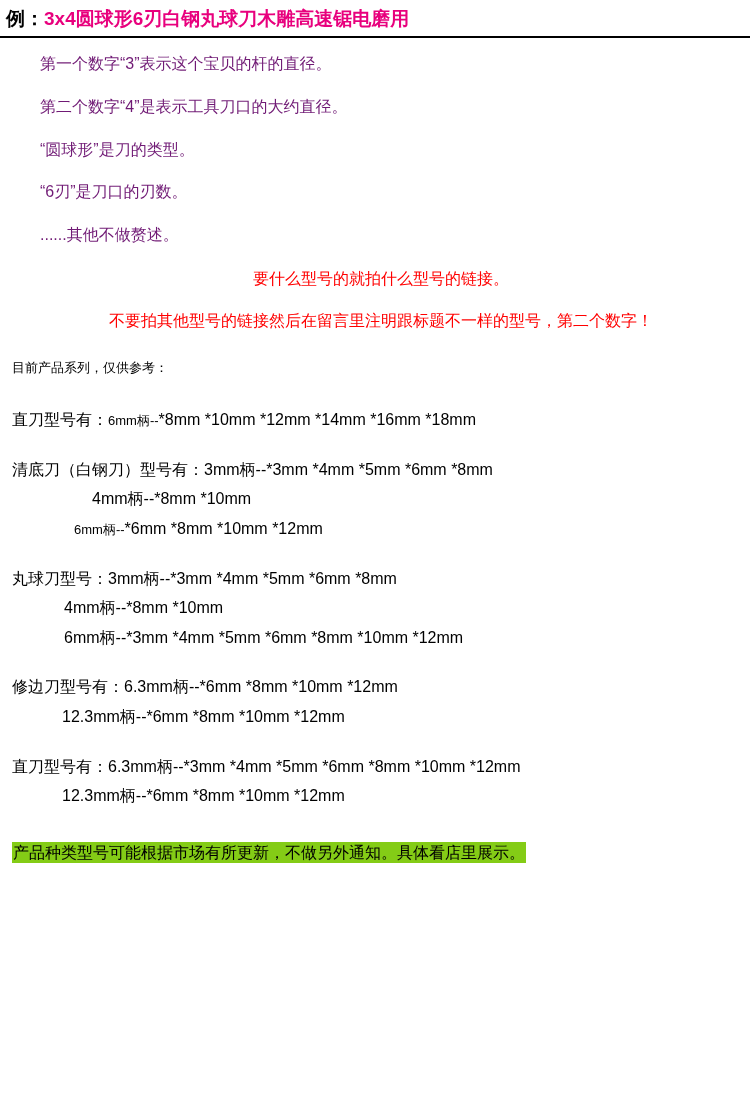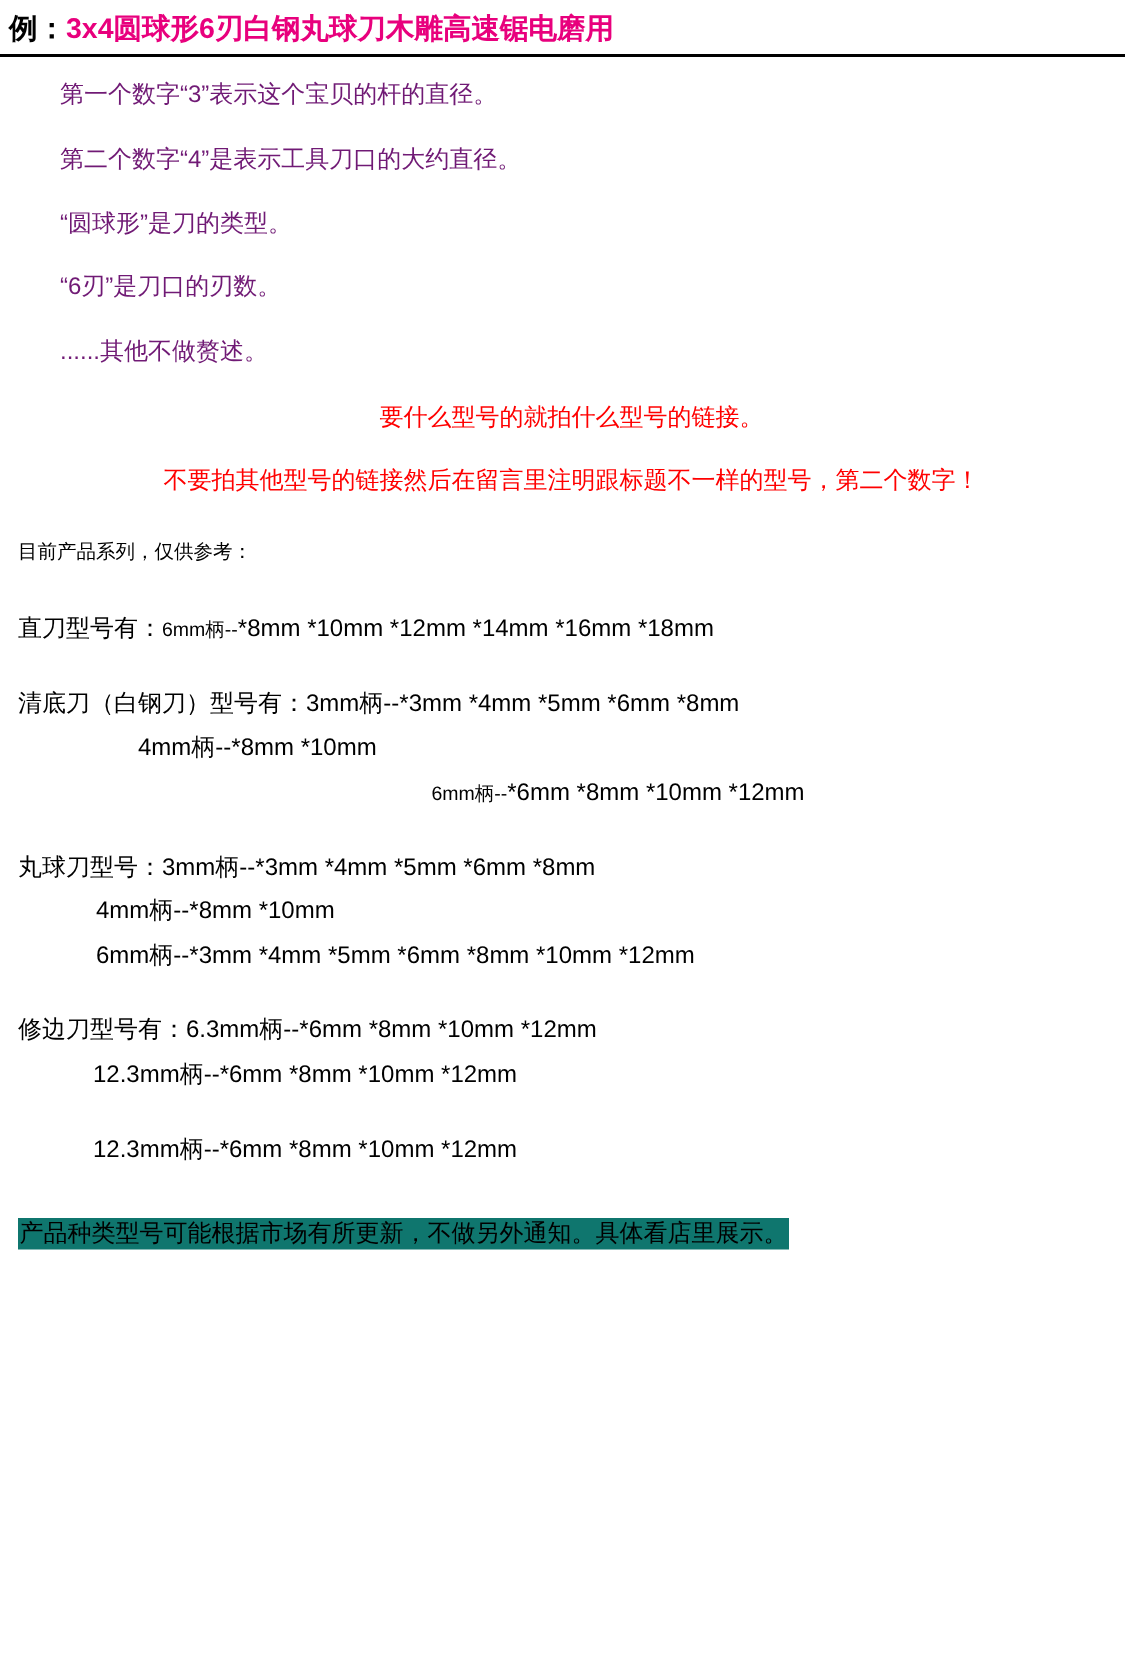--- a/index.html
+++ b/index.html
@@ -97,7 +97,7 @@
   .model-row .sizes {
     font-size: 16px;
   }
-  .indent-1 { padding-left: 62px; text-align: center; }
+  .indent-1 { padding-left: 62px; }
   .indent-2 { padding-left: 80px; }
   .indent-3 { padding-left: 52px; }
   .indent-5 { padding-left: 50px; }

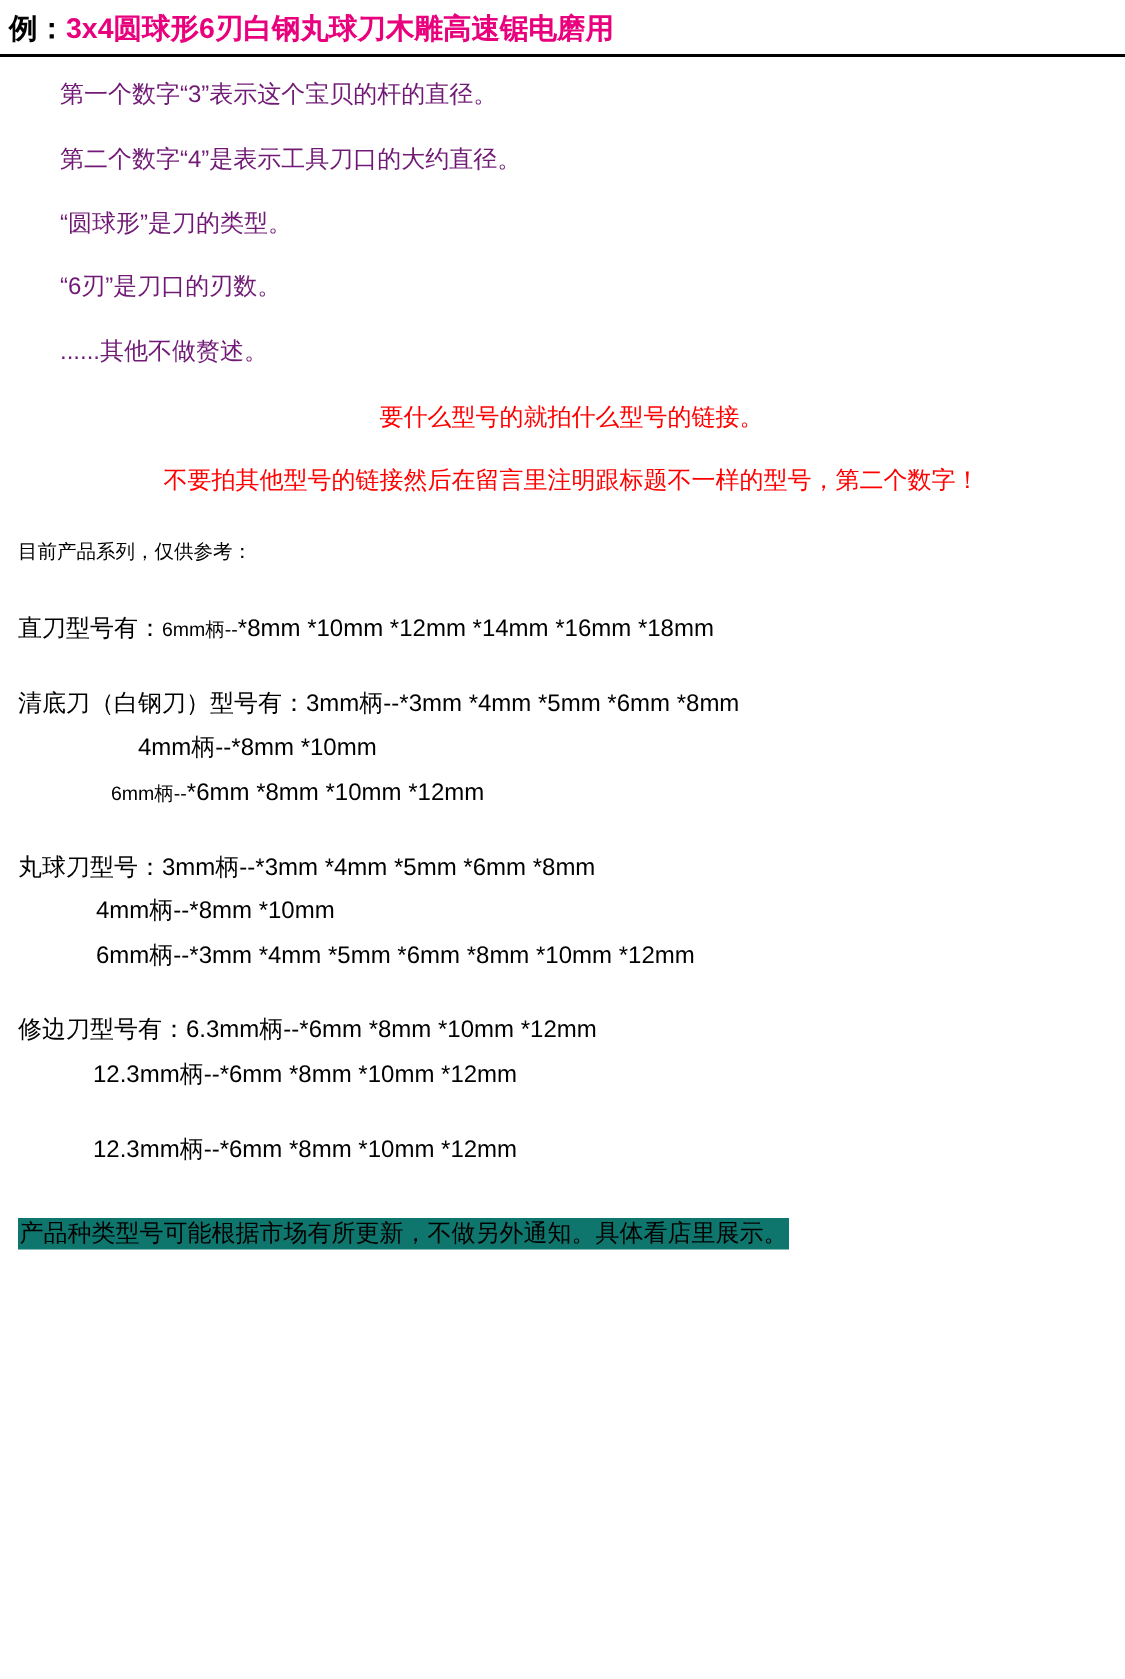--- a/index.html
+++ b/index.html
@@ -183,6 +183,9 @@
     </div>
 
     <div class="model-group">
+      <div class="model-row">
+        <span class="lead">直刀型号有：</span><span class="sizes">6.3mm柄--</span><span class="sizes">*3mm   *4mm   *5mm   *6mm    *8mm   *10mm   *12mm</span>
+      </div>
       <div class="model-row indent-5">
         <span class="sizes">12.3mm柄--</span><span class="sizes">*6mm   *8mm   *10mm   *12mm</span>
       </div>

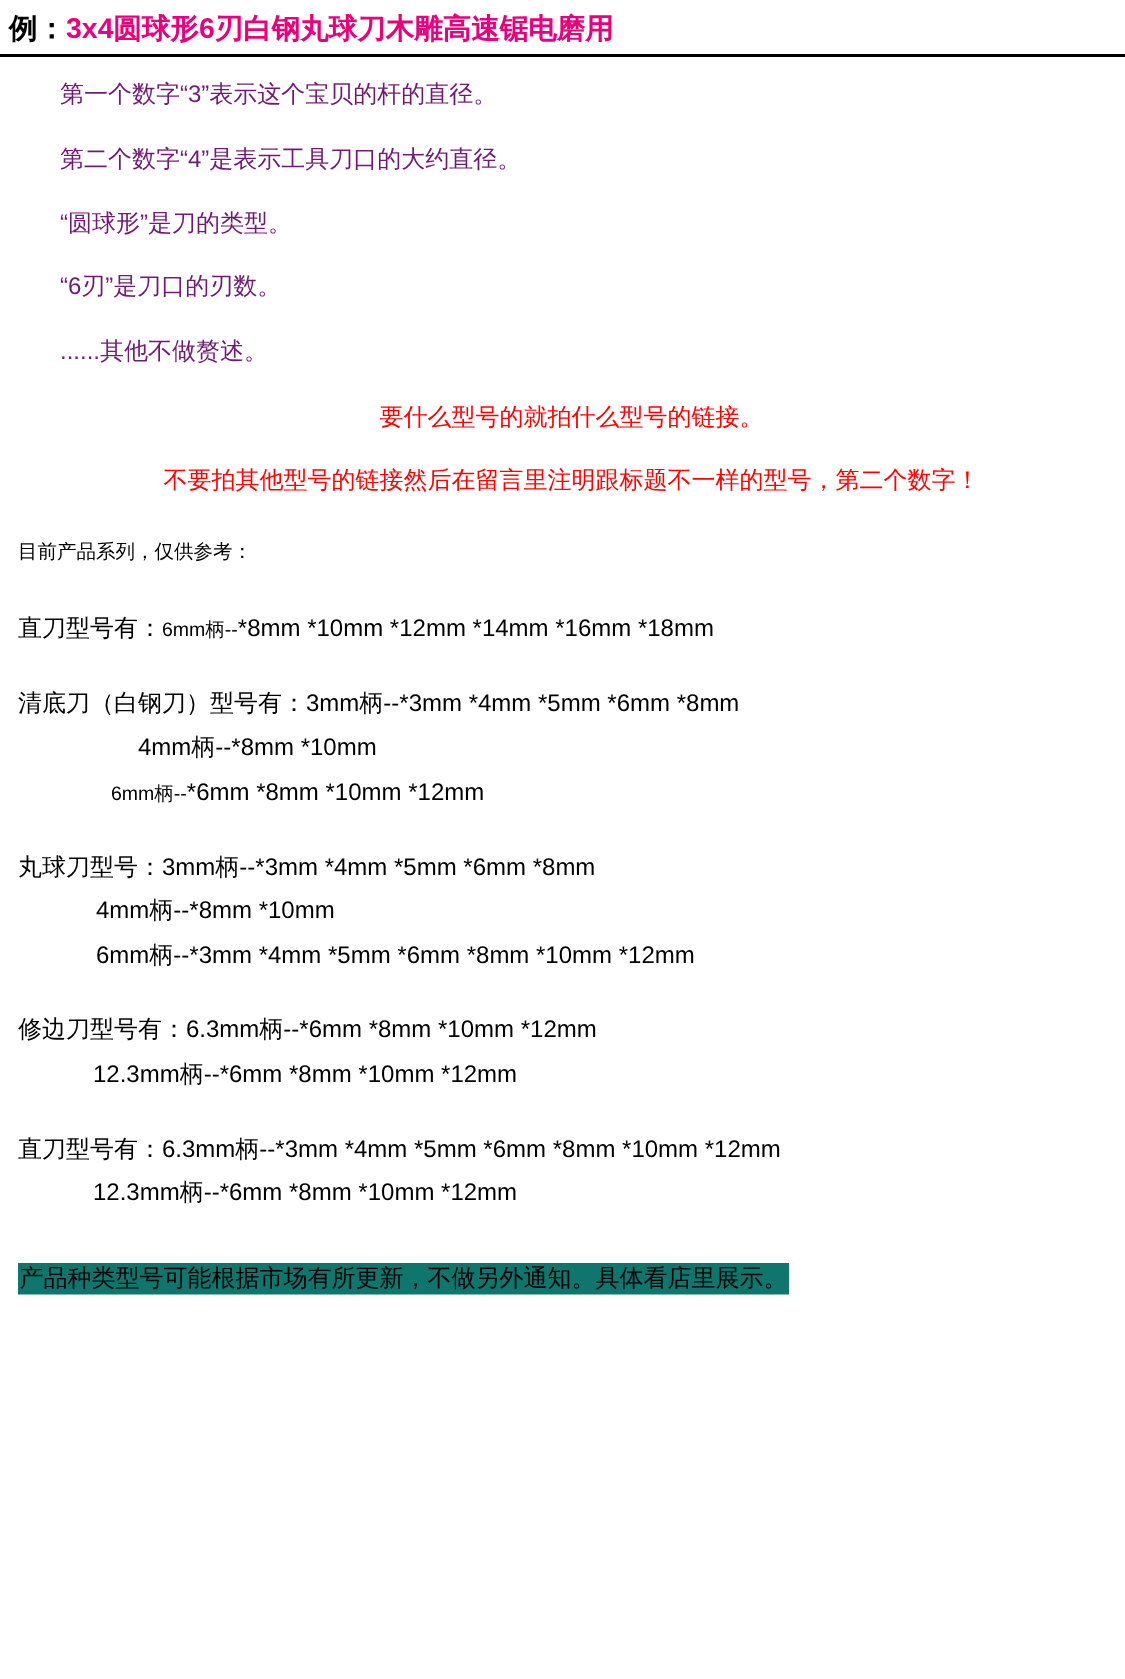--- a/index.html
+++ b/index.html
@@ -109,7 +109,7 @@
   }
   .footer-text {
     display: inline;
-    background: #0f766e;
+    background: #84cc16;
     font-size: 16px;
     color: #000000;
     line-height: 1.5;

